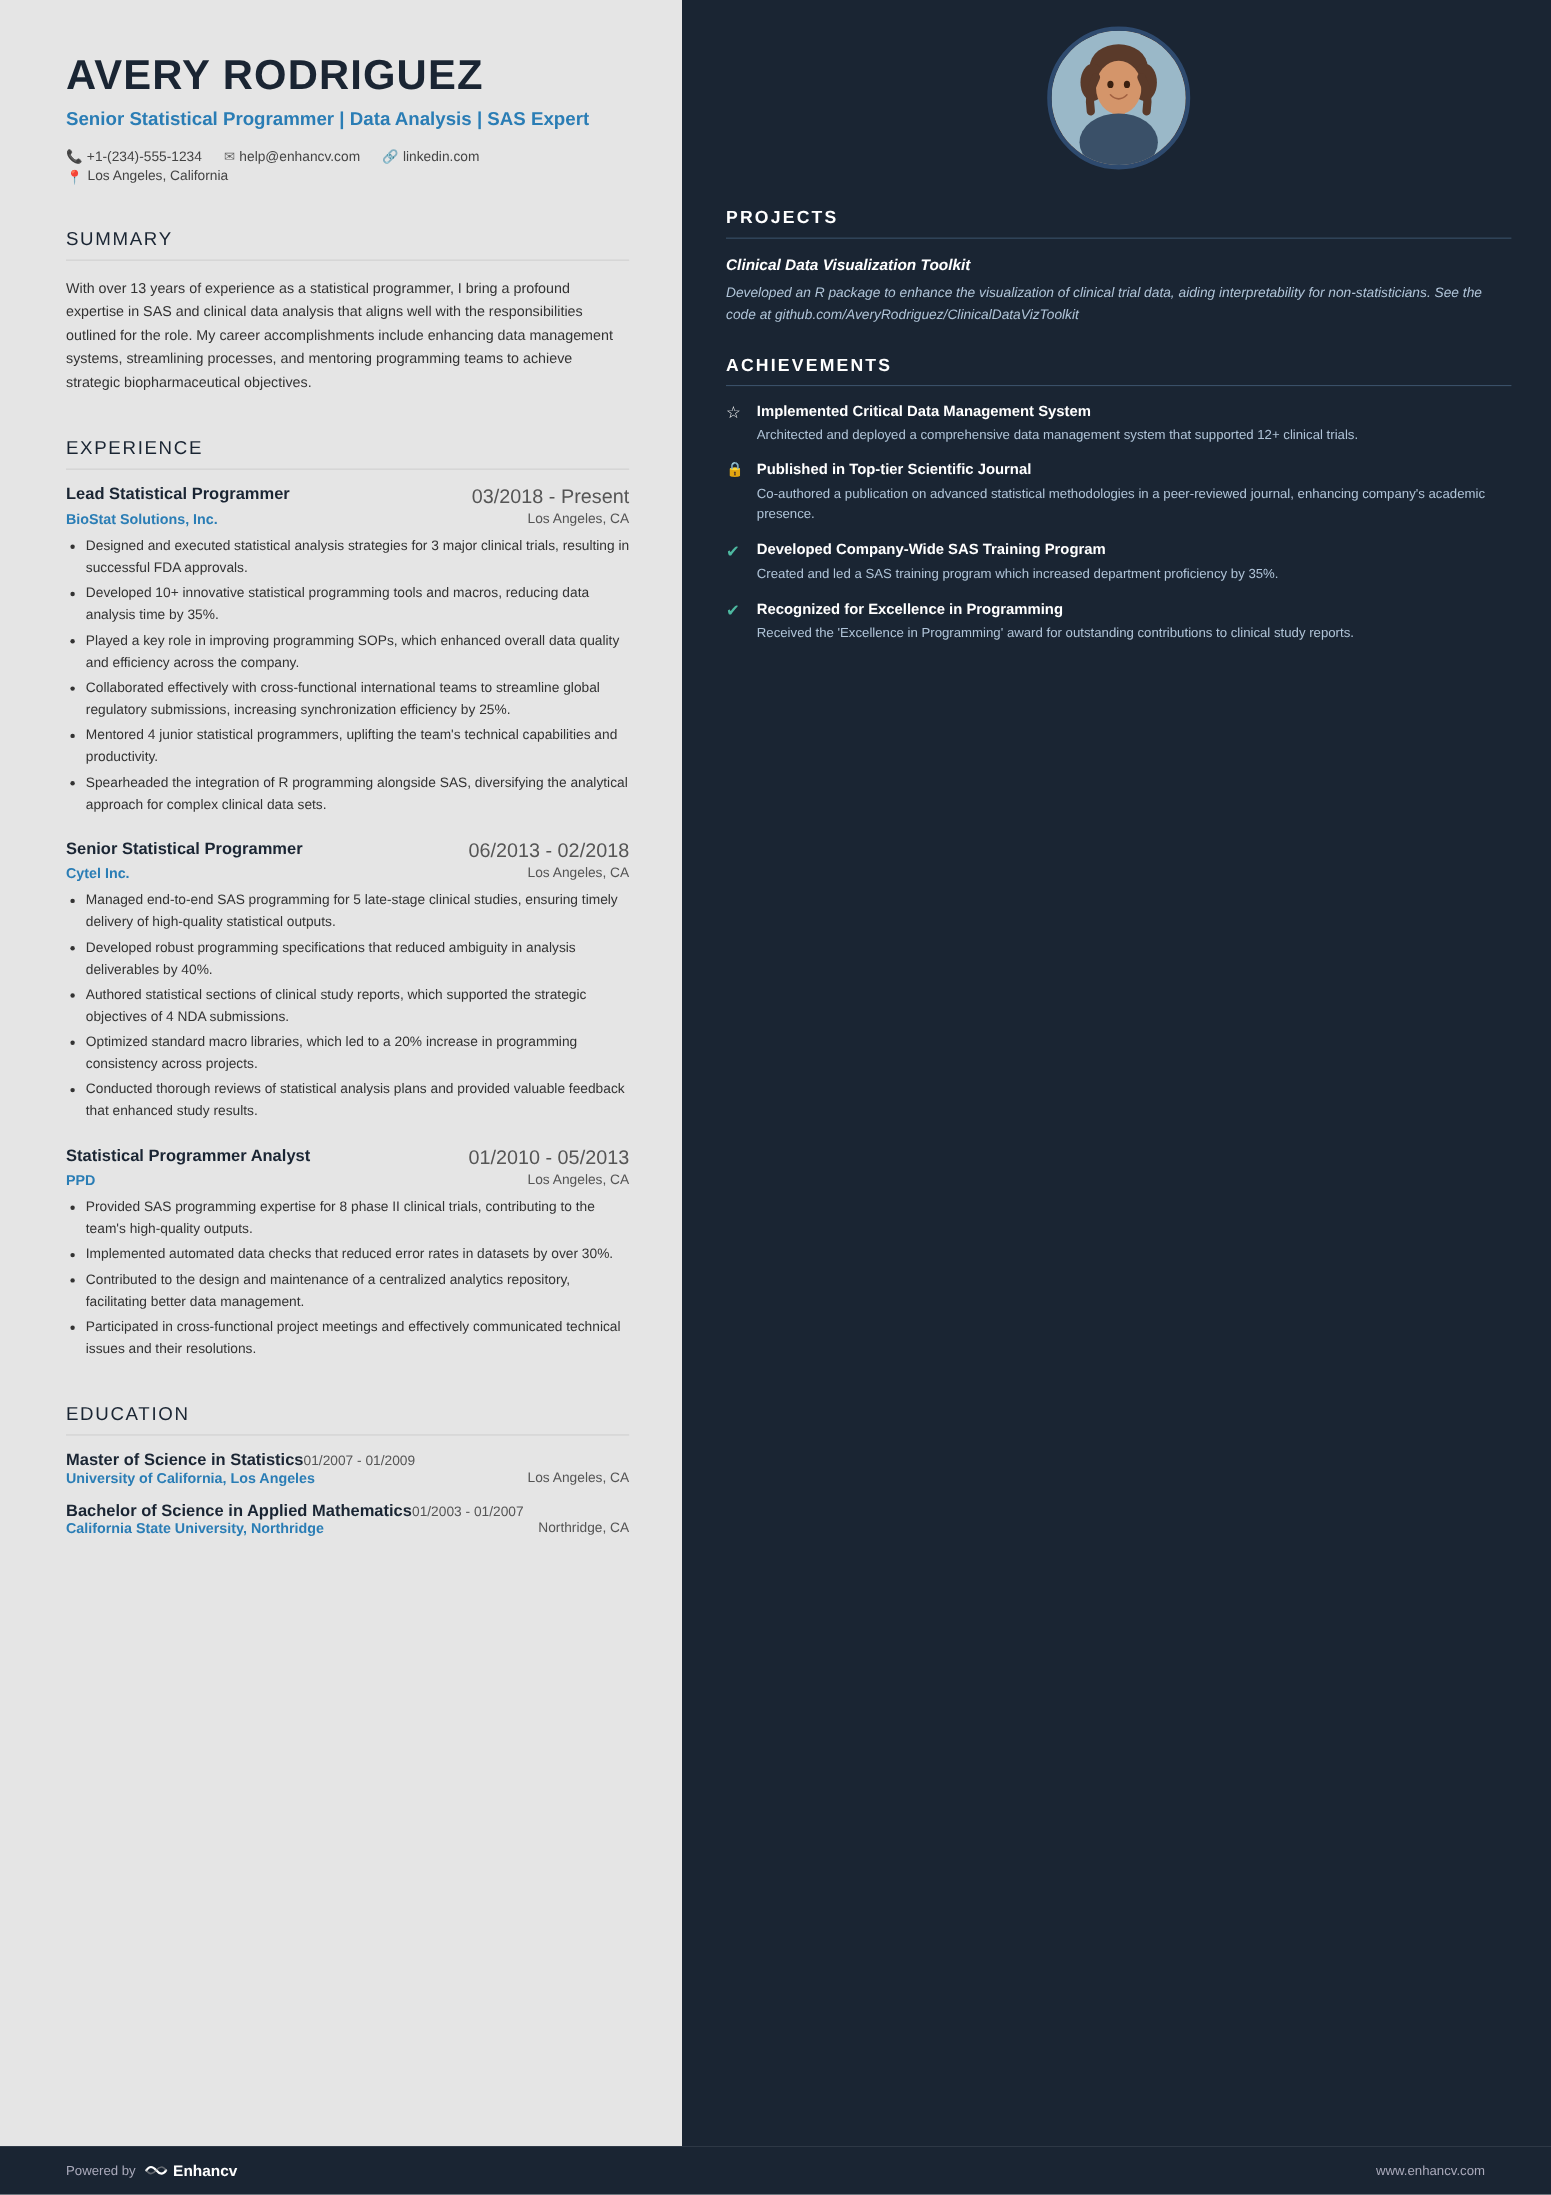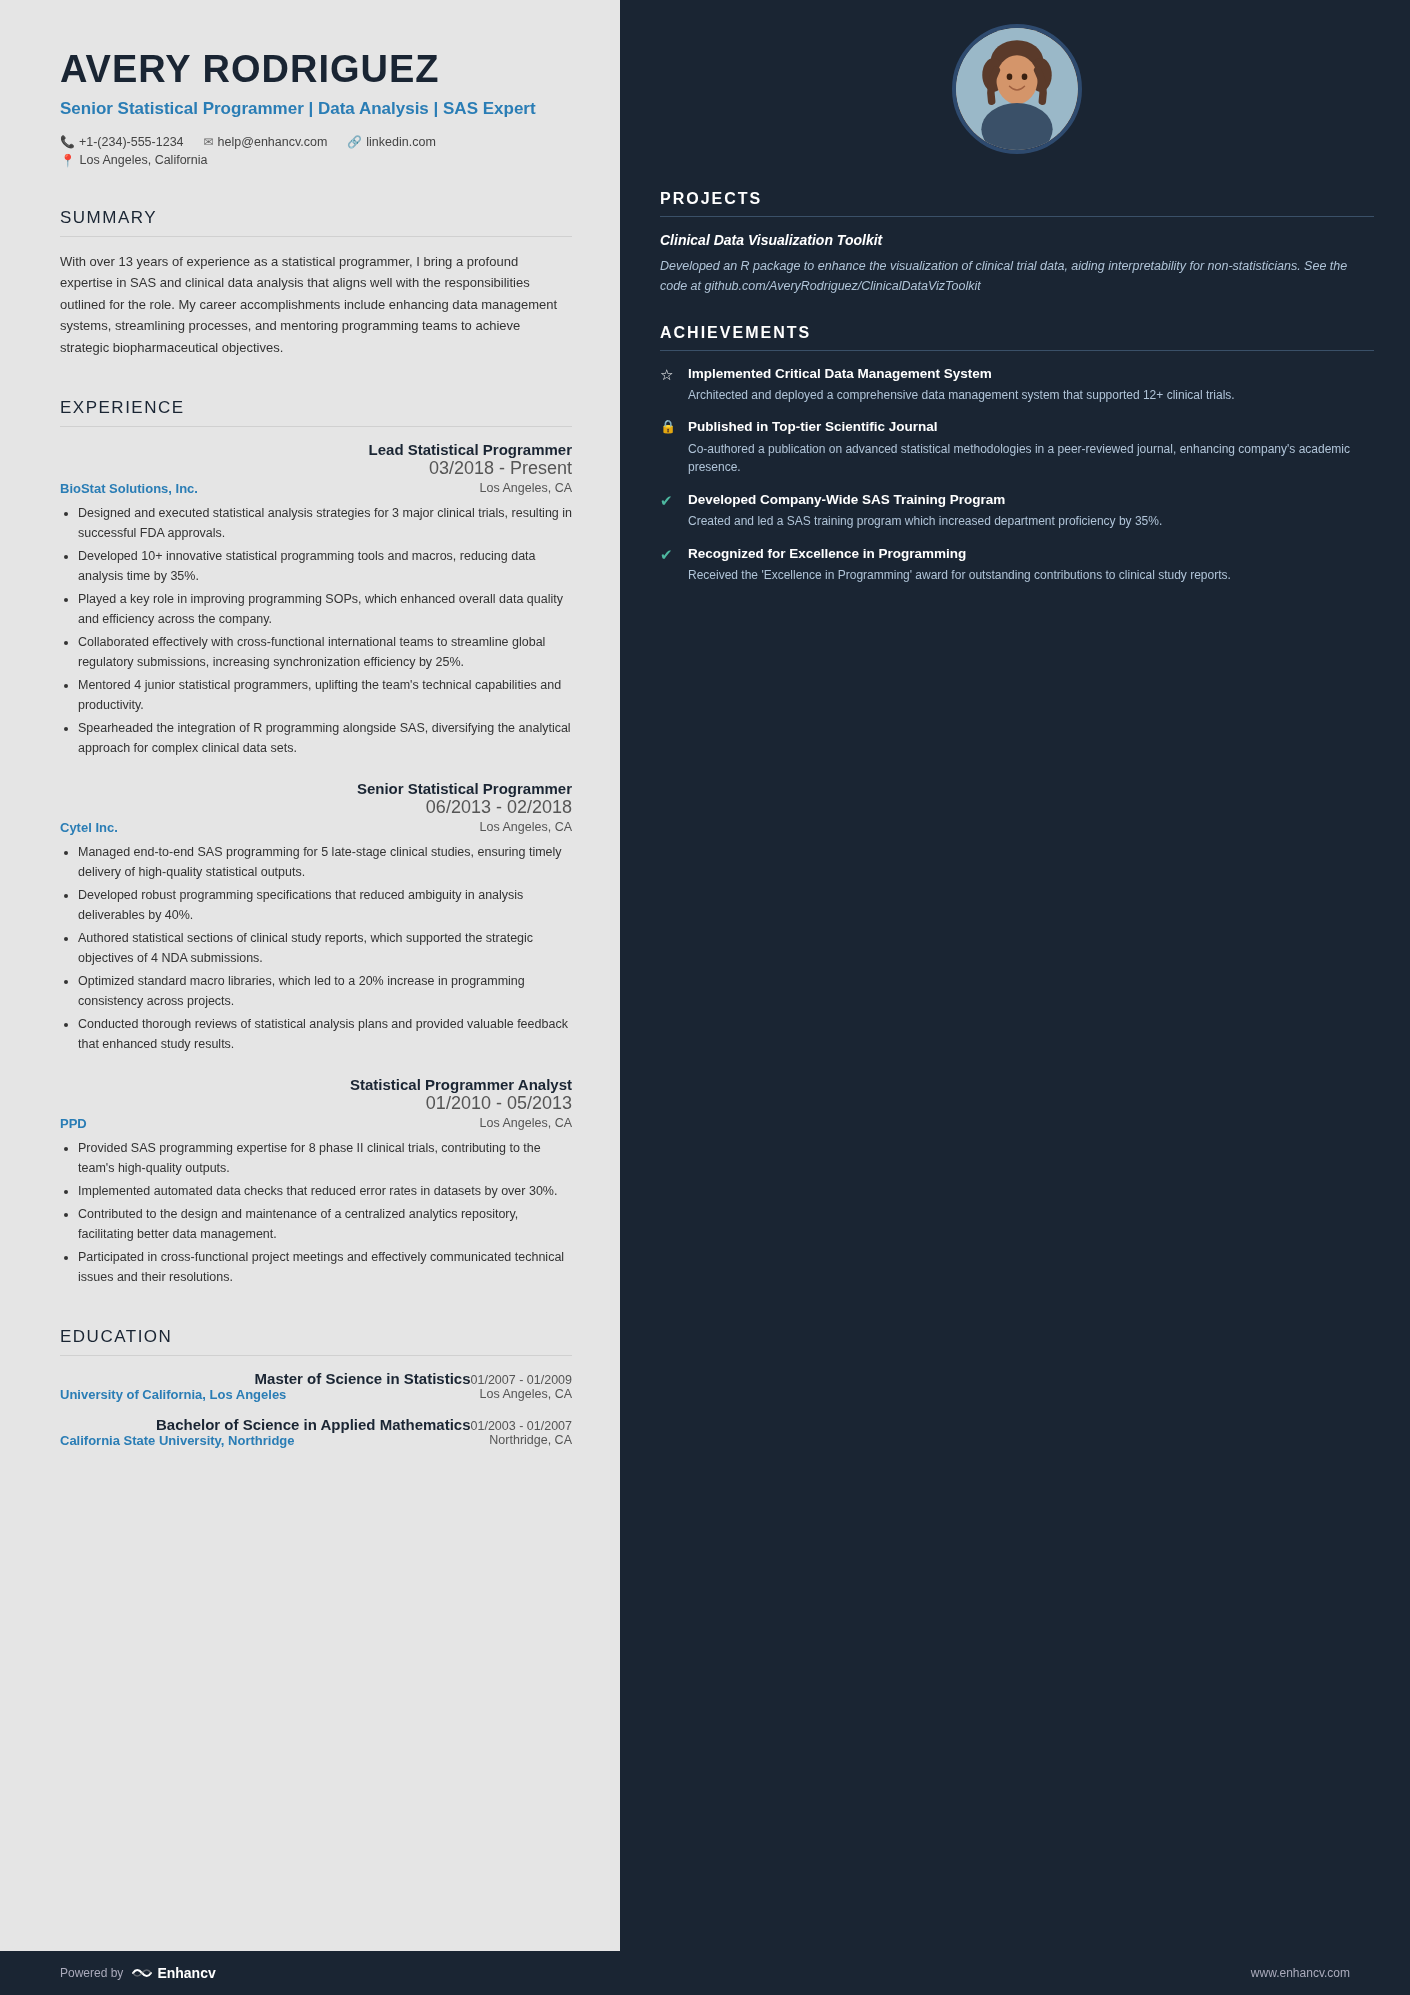--- a/index.html
+++ b/index.html
@@ -89,9 +89,8 @@
     .exp-header {
       display: flex;
       justify-content: space-between;
-      align-items: flex-end;
+      align-items: flex-start;
       margin-bottom: 2px;
-      flex-direction: column;
     }
     .exp-role {
       font-size: 15px;

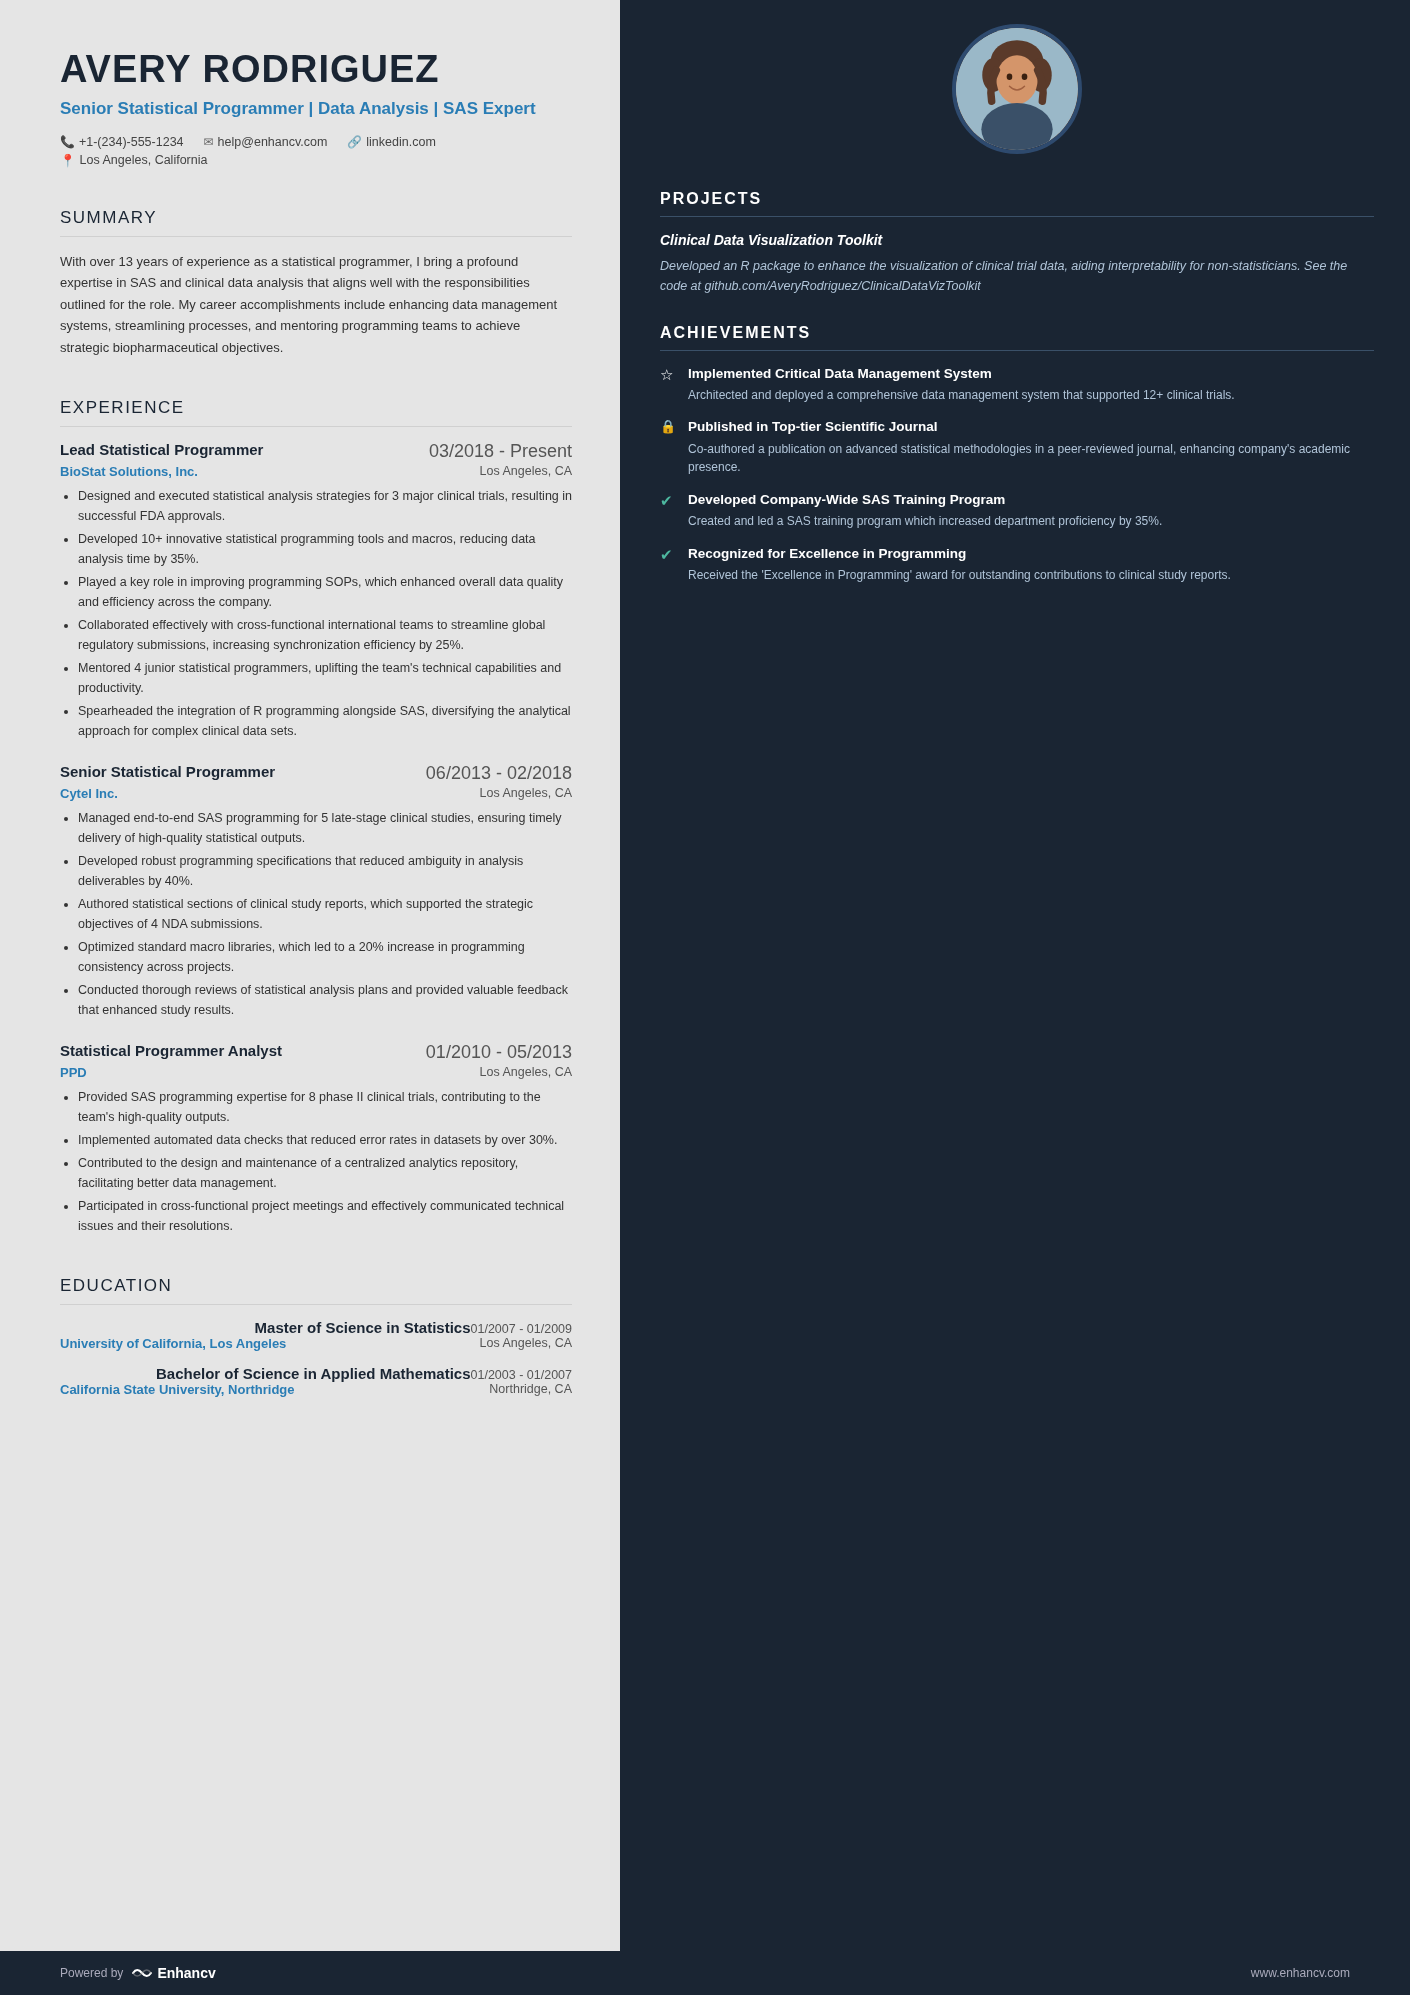--- a/index.html
+++ b/index.html
@@ -131,7 +131,7 @@
     }
     .edu-header {
       display: flex;
-      justify-content: flex-end;
+      justify-content: flex-start;
       align-items: baseline;
     }
     .edu-degree {

